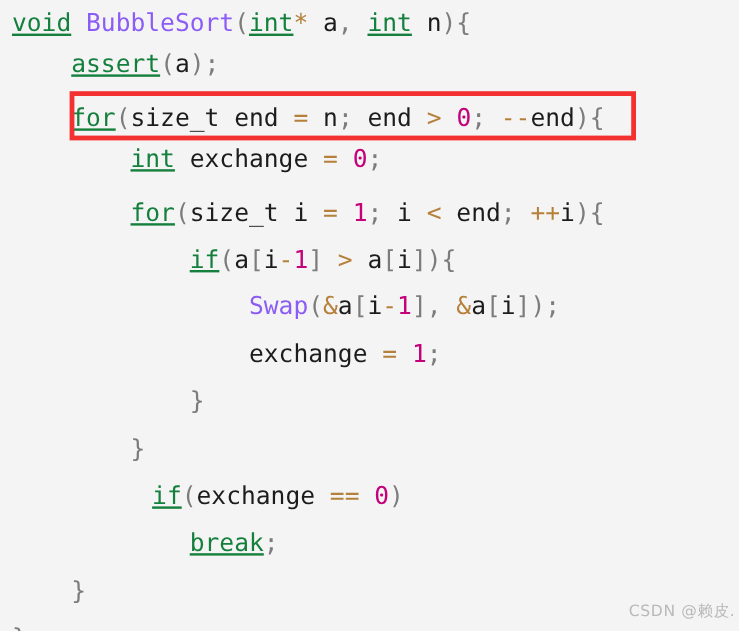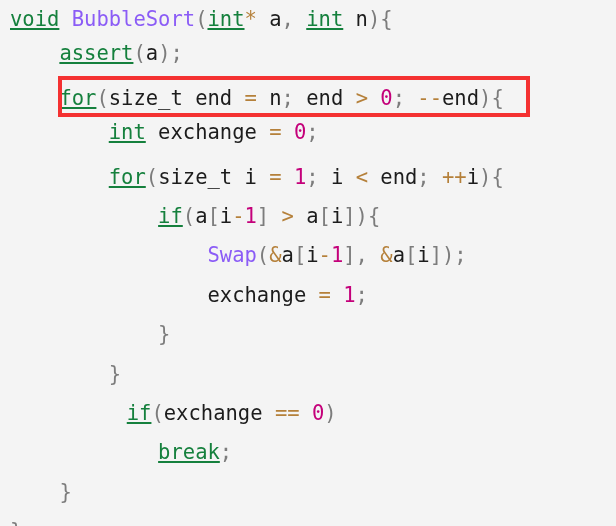--- a/index.html
+++ b/index.html
@@ -83,6 +83,7 @@
       <div class="code-line" style="top: 512.2px; left: 10px;"><span class="tok-brace">}</span></div>
     </div>
   <div id="highlight-box" style="left: 58px; top: 76px; width: 472px; height: 41px; border-width: 4px; border-color: rgb(244, 49, 49);"></div>
+  <div id="watermark" style="left: 524px; top: 500px; color: rgb(185, 185, 185);">CSDN @赖皮.</div>
 </div>
 
 </body></html>

